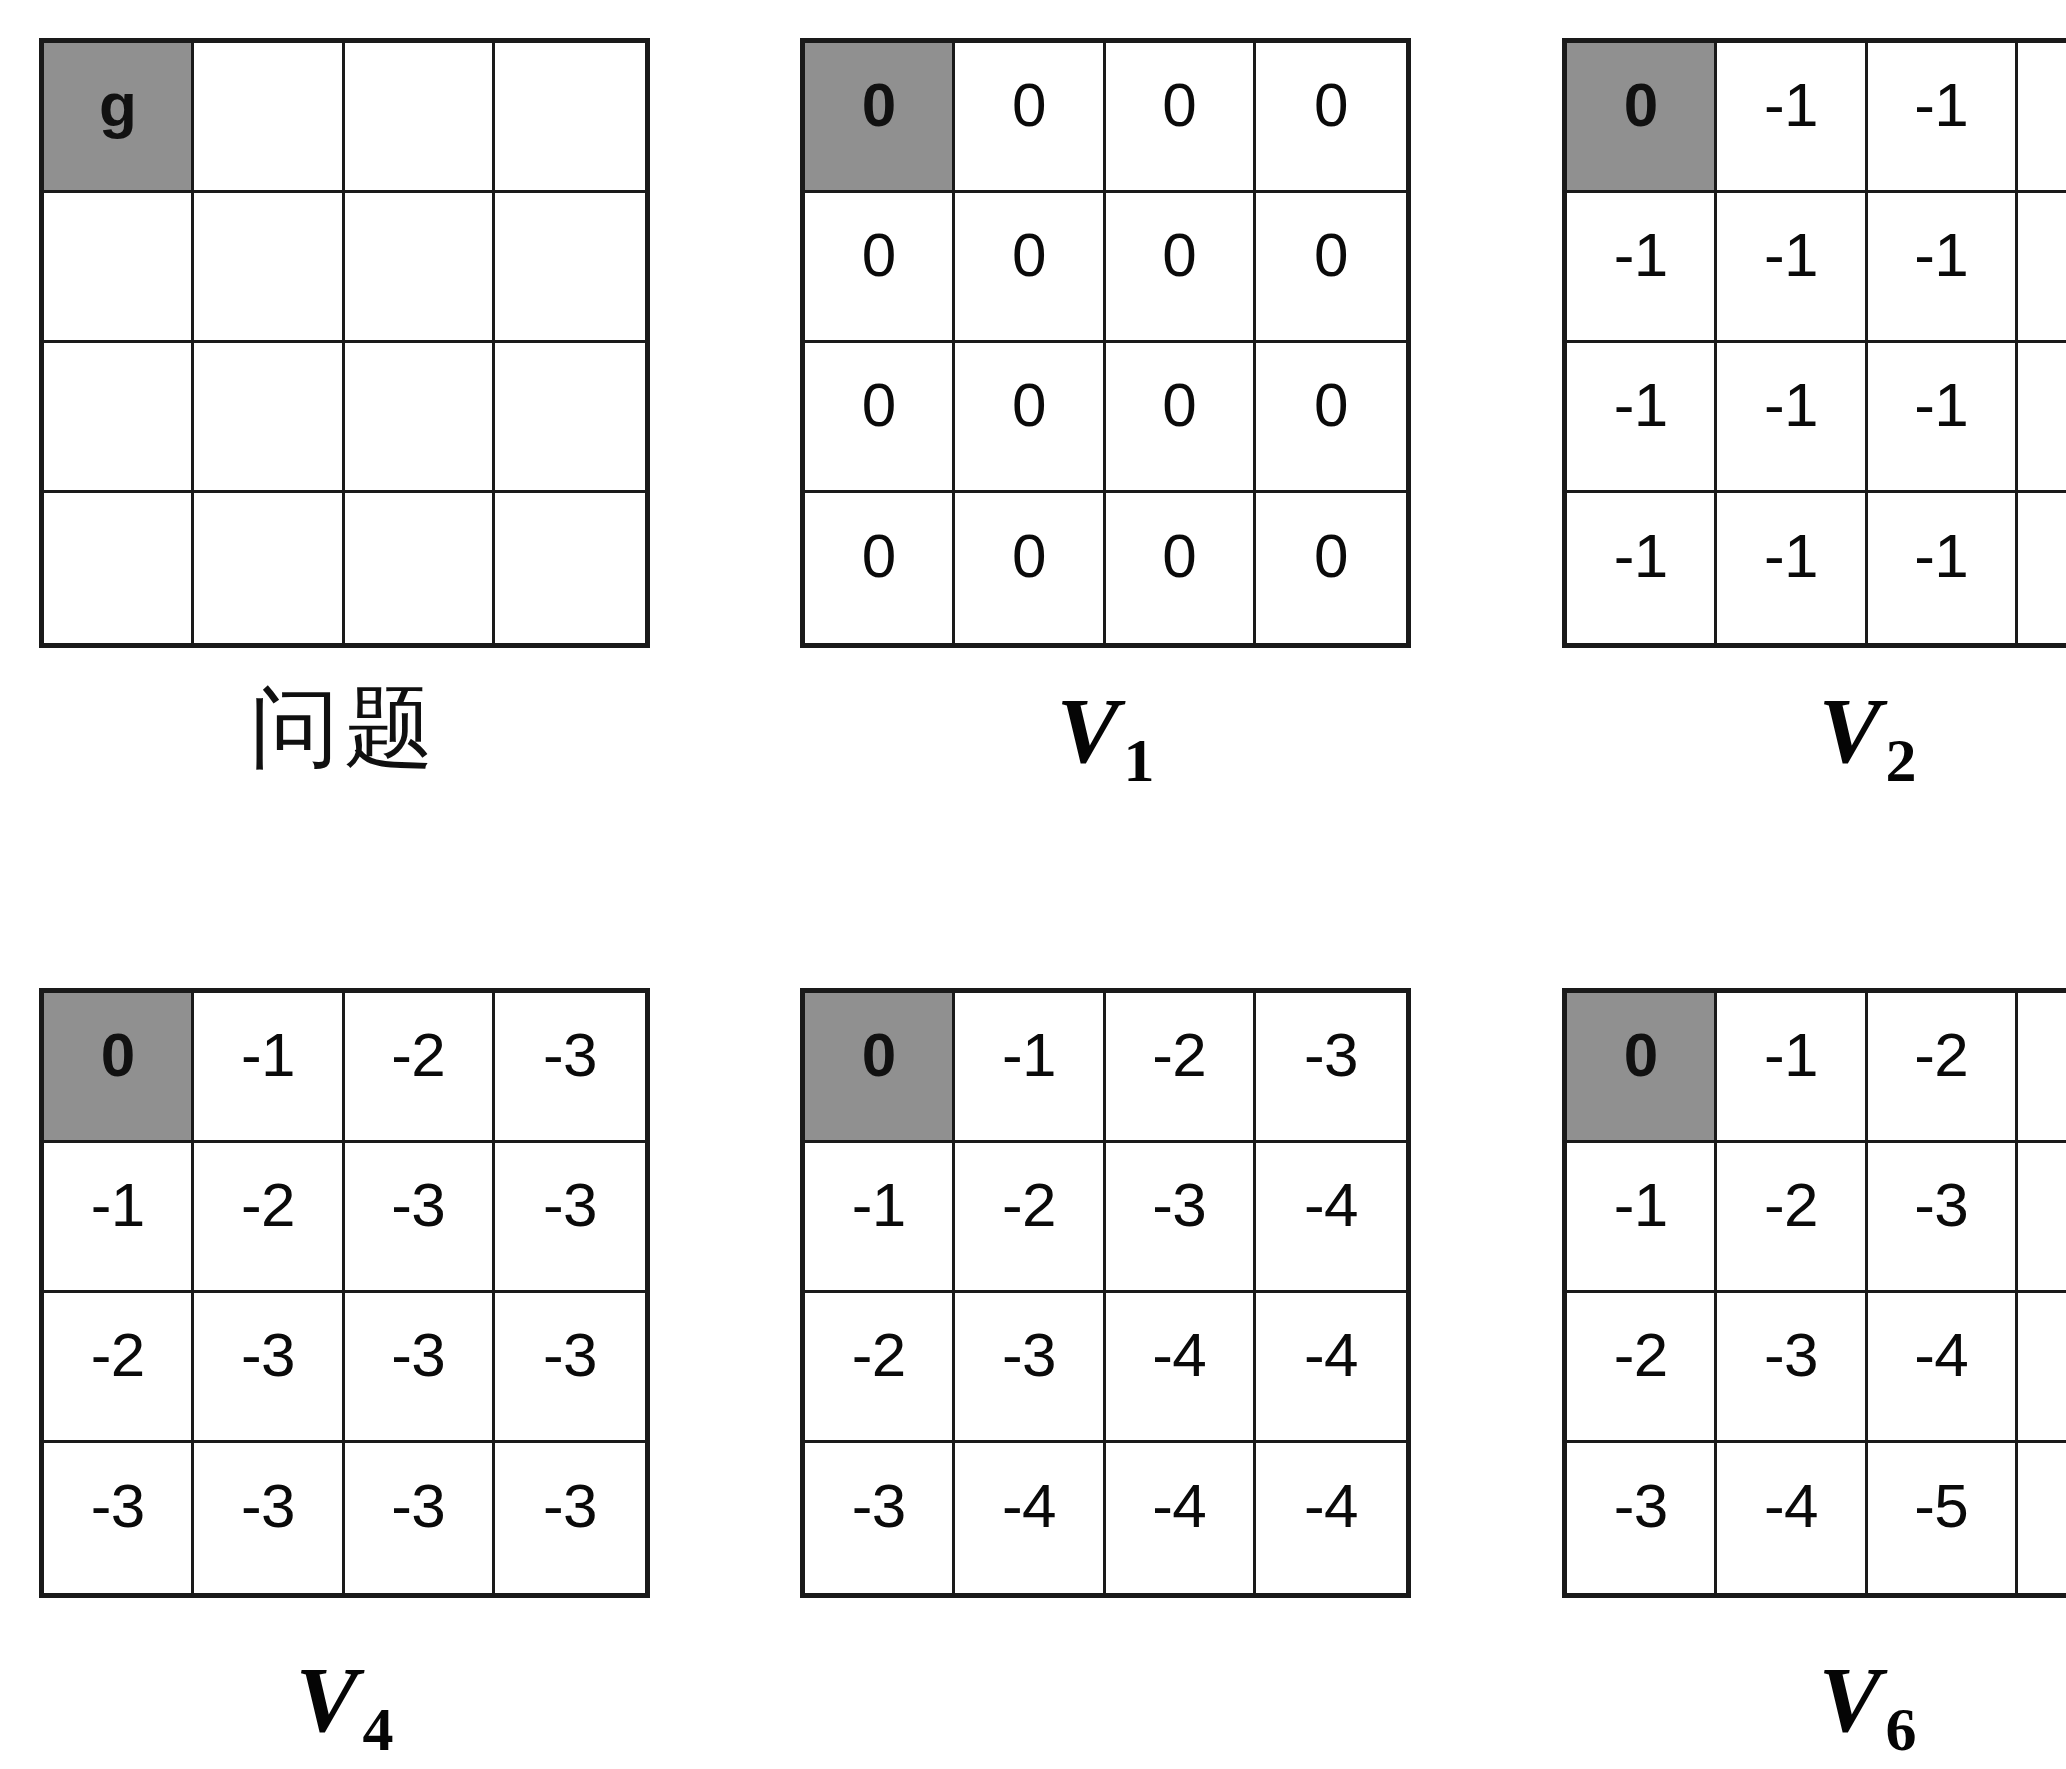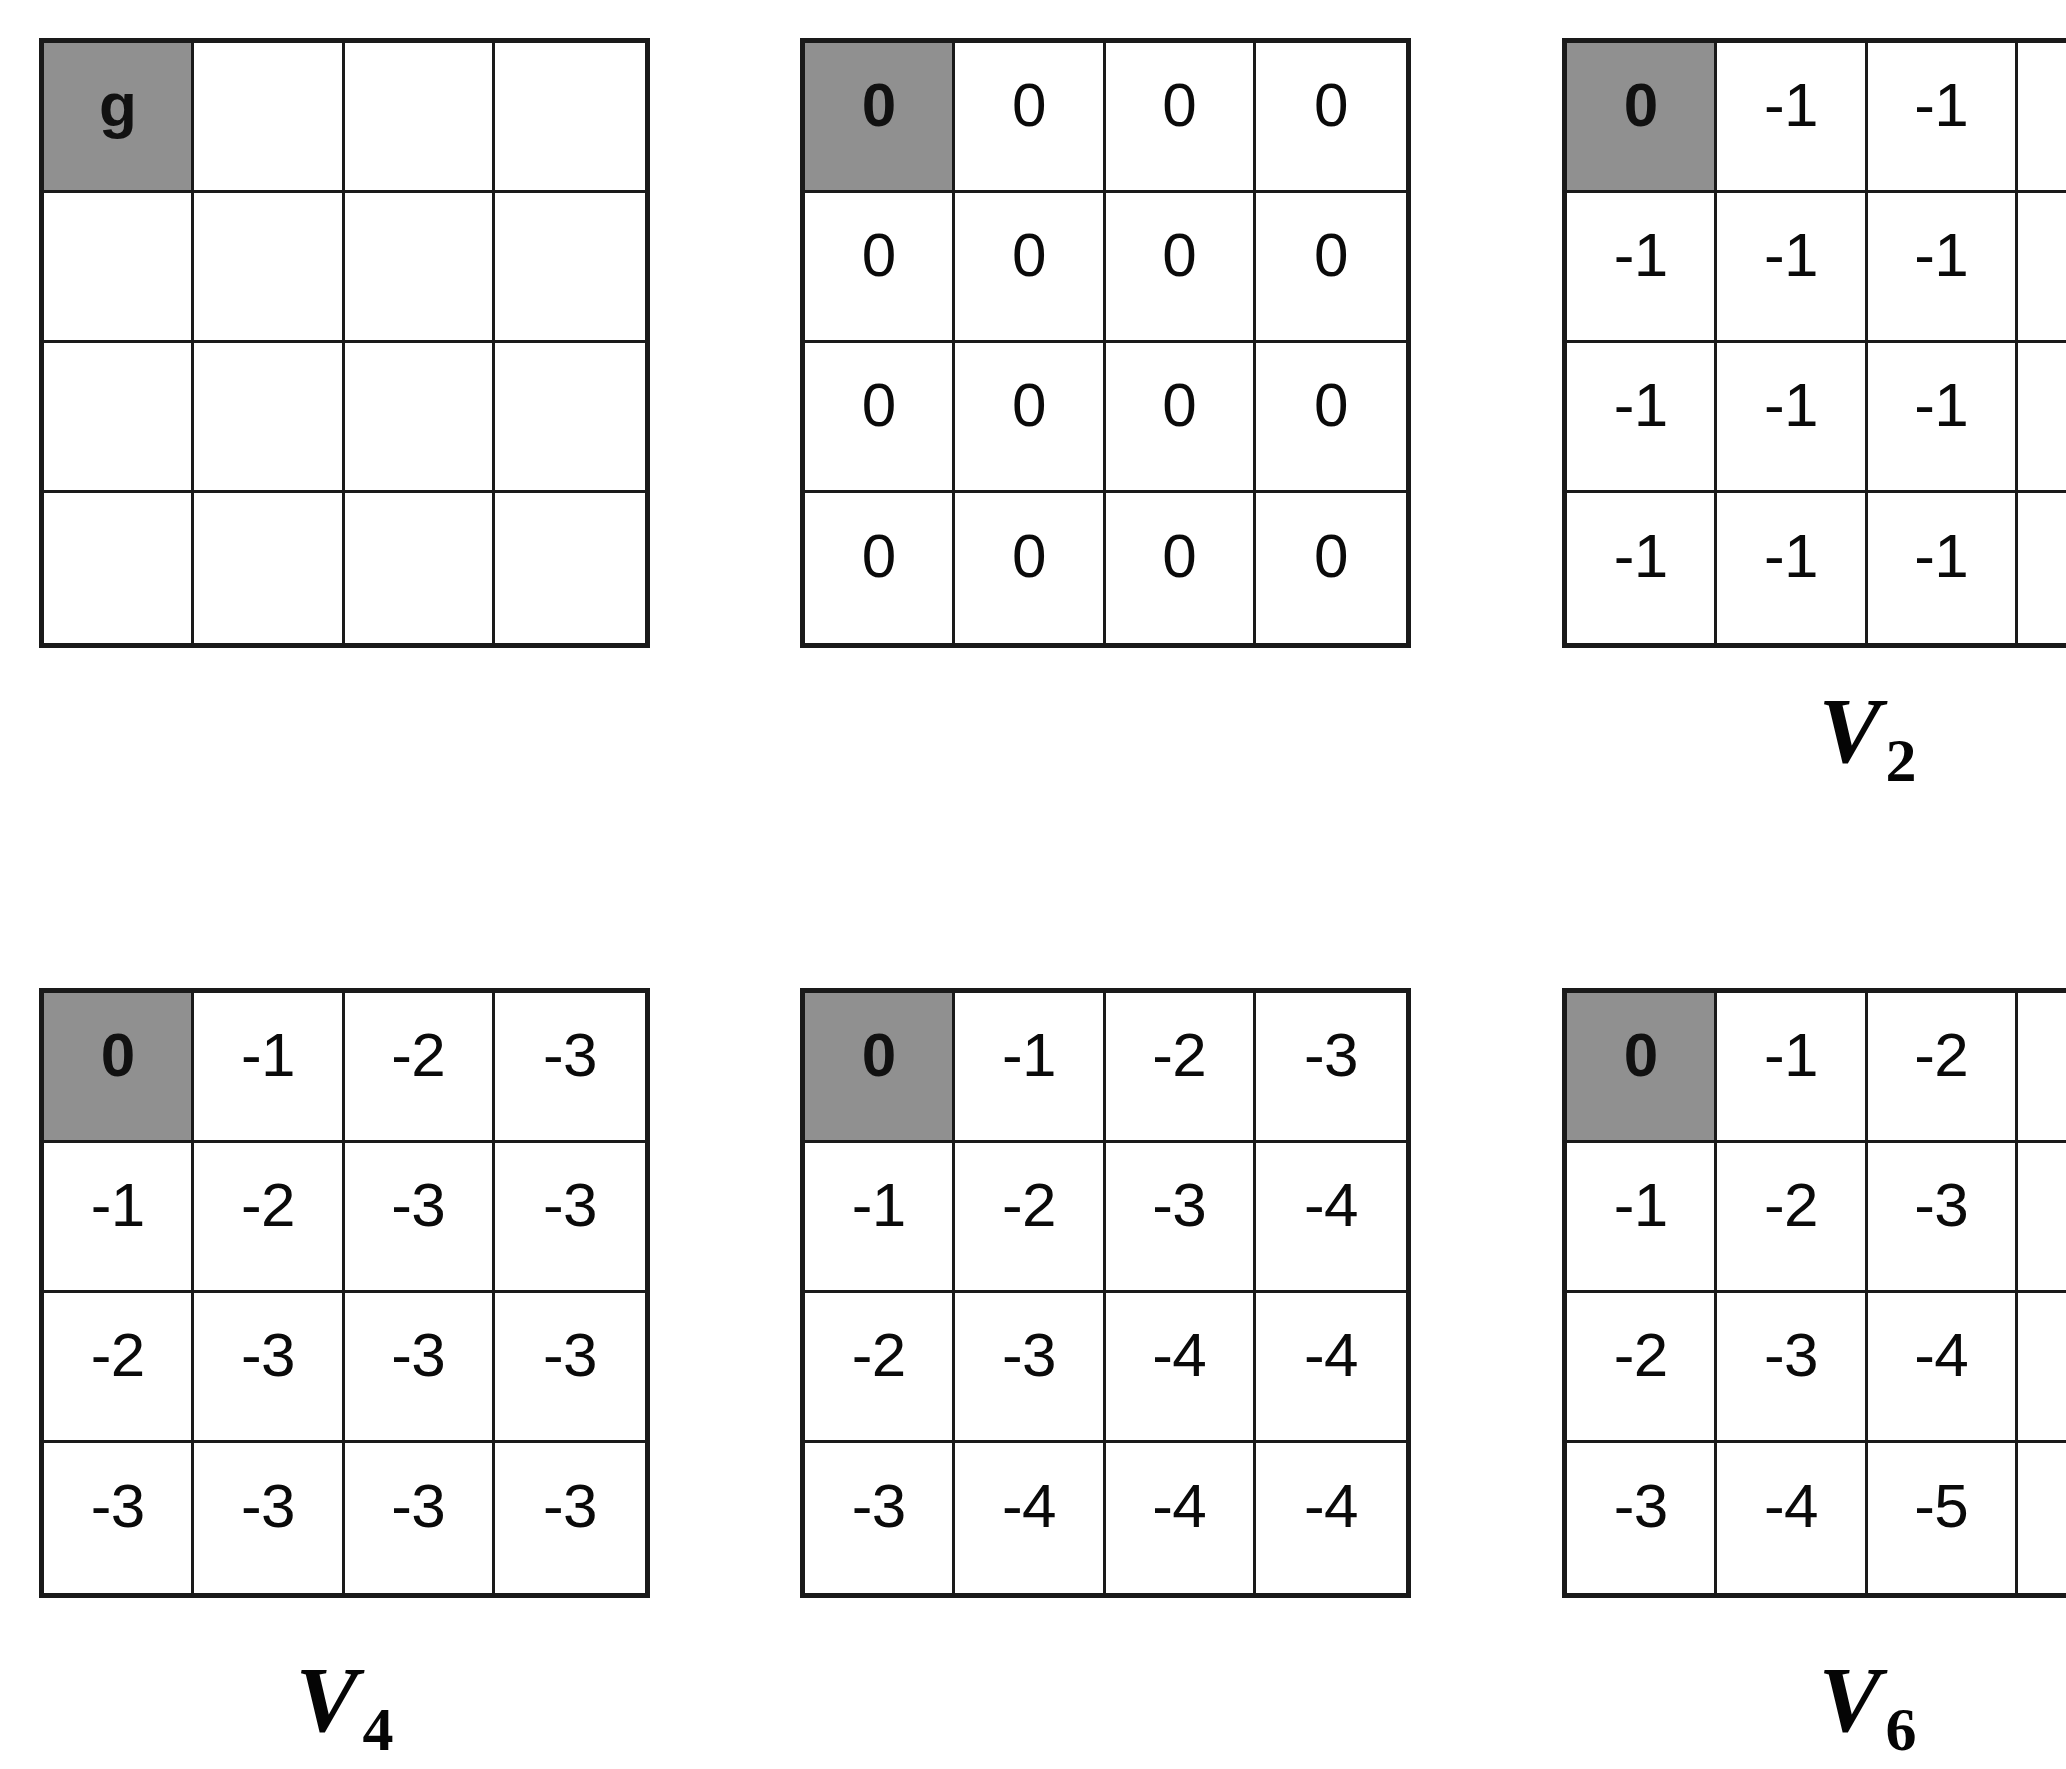--- a/index.html
+++ b/index.html
@@ -153,6 +153,7 @@
         <div class="cell row4"></div>
         <div class="cell col4 row4"></div>
       </div>
+      <div class="caption"><span class="cjk">问题</span></div>
     </div>
     <div class="panel r1 c2">
       <div class="grid">

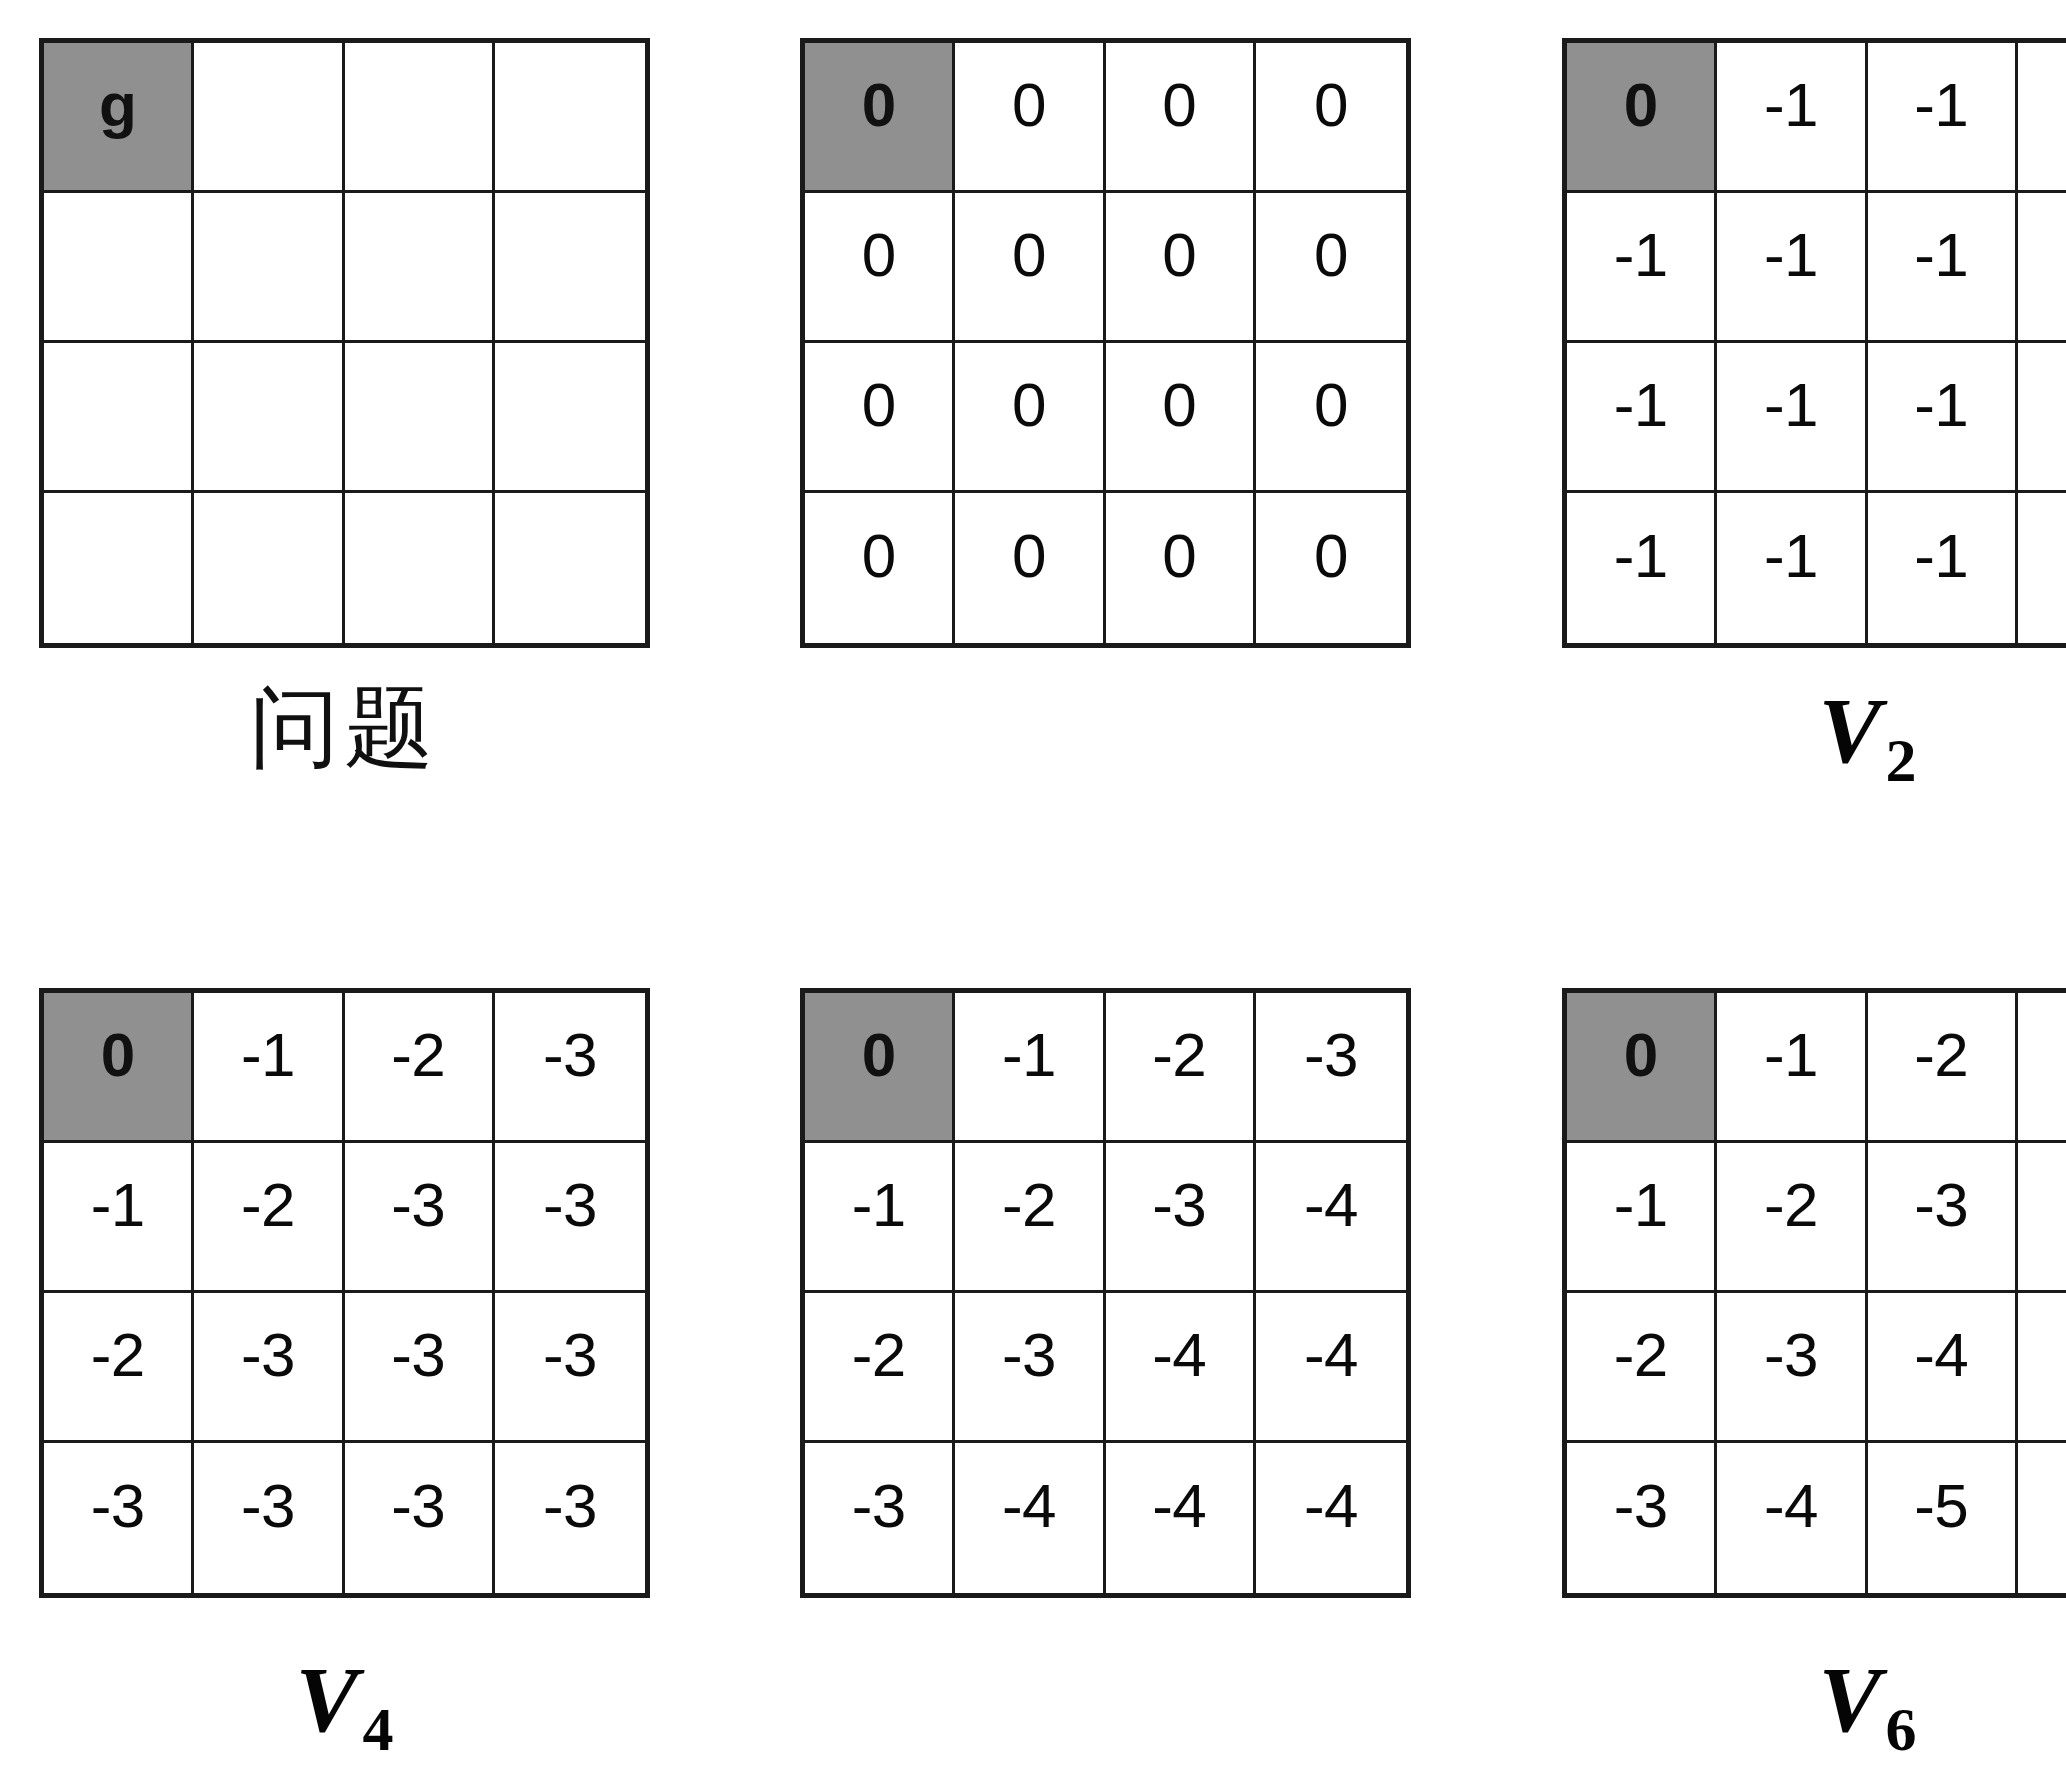--- a/index.html
+++ b/index.html
@@ -206,6 +206,7 @@
           <span class="val">0</span>
         </div>
       </div>
+      <div class="caption"><span class="vsym">V</span><span class="vsub">1</span></div>
     </div>
     <div class="panel r1 c3">
       <div class="grid">

